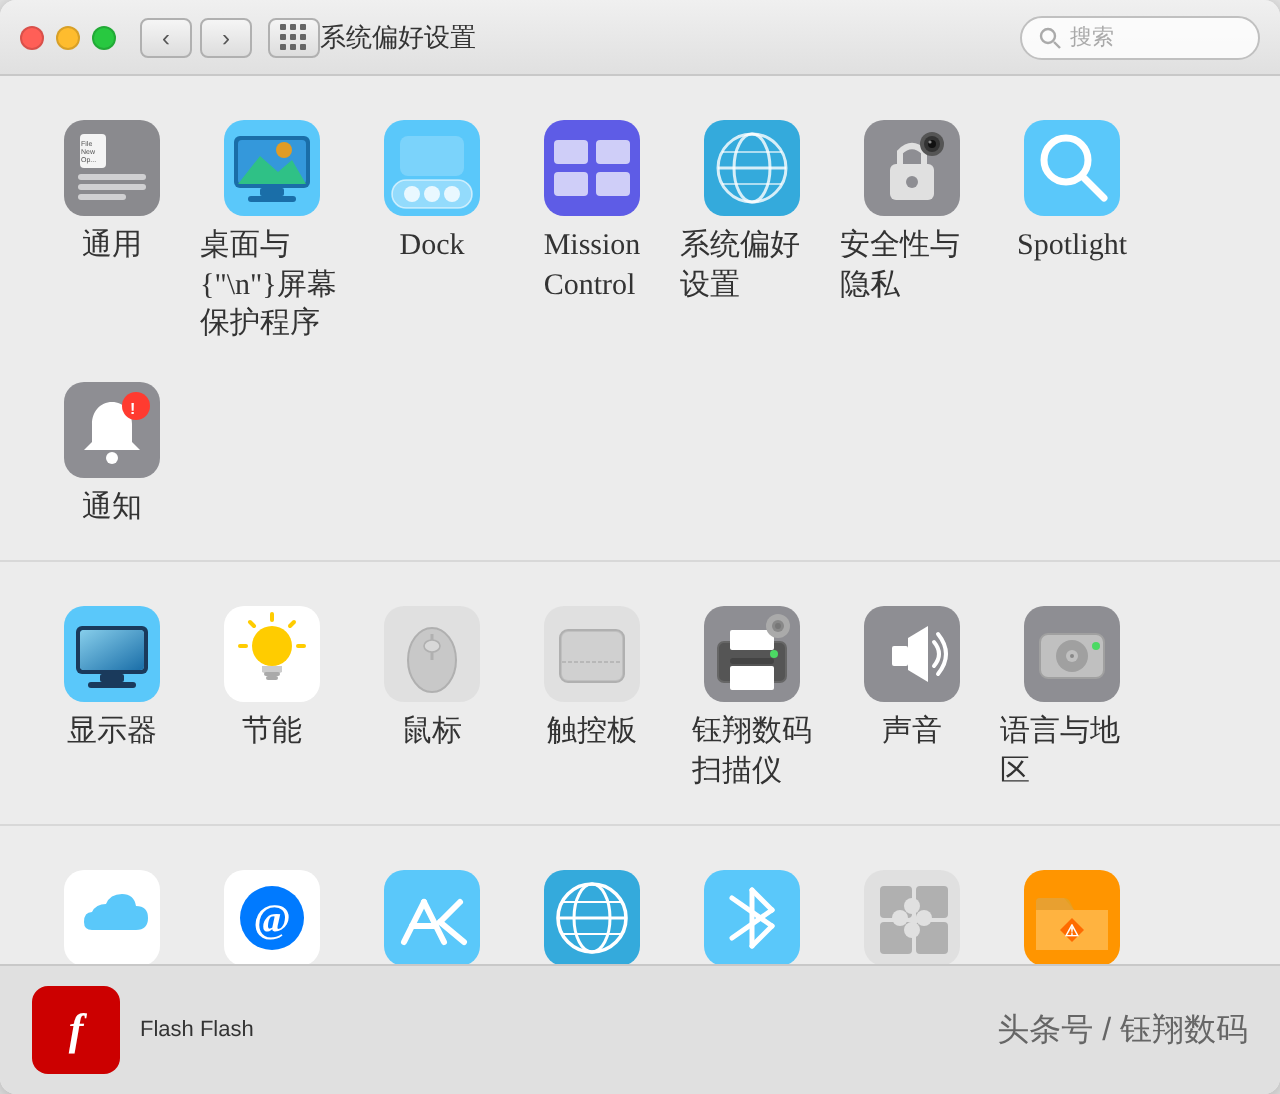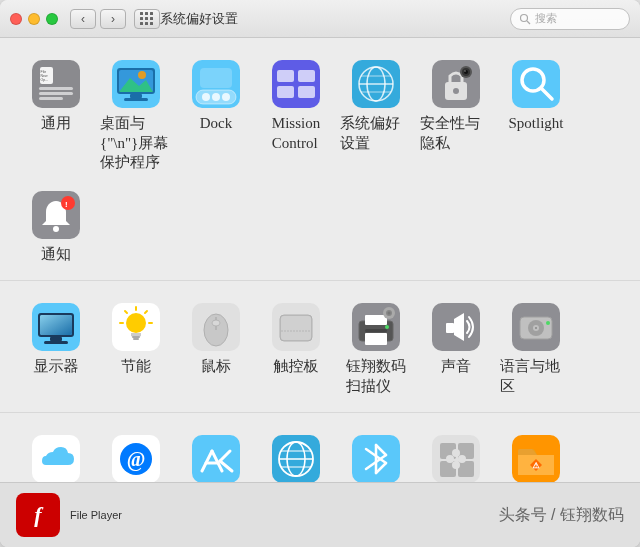--- a/index.html
+++ b/index.html
@@ -609,7 +609,7 @@
       <div class="flash-icon">
         <span class="flash-f">f</span>
       </div>
-      <div class="flash-label">File Player</div>
+      <div class="flash-label">Flash Flash</div>
     </div>
     <div class="bottom-right">头条号 / 钰翔数码</div>
   </div>

